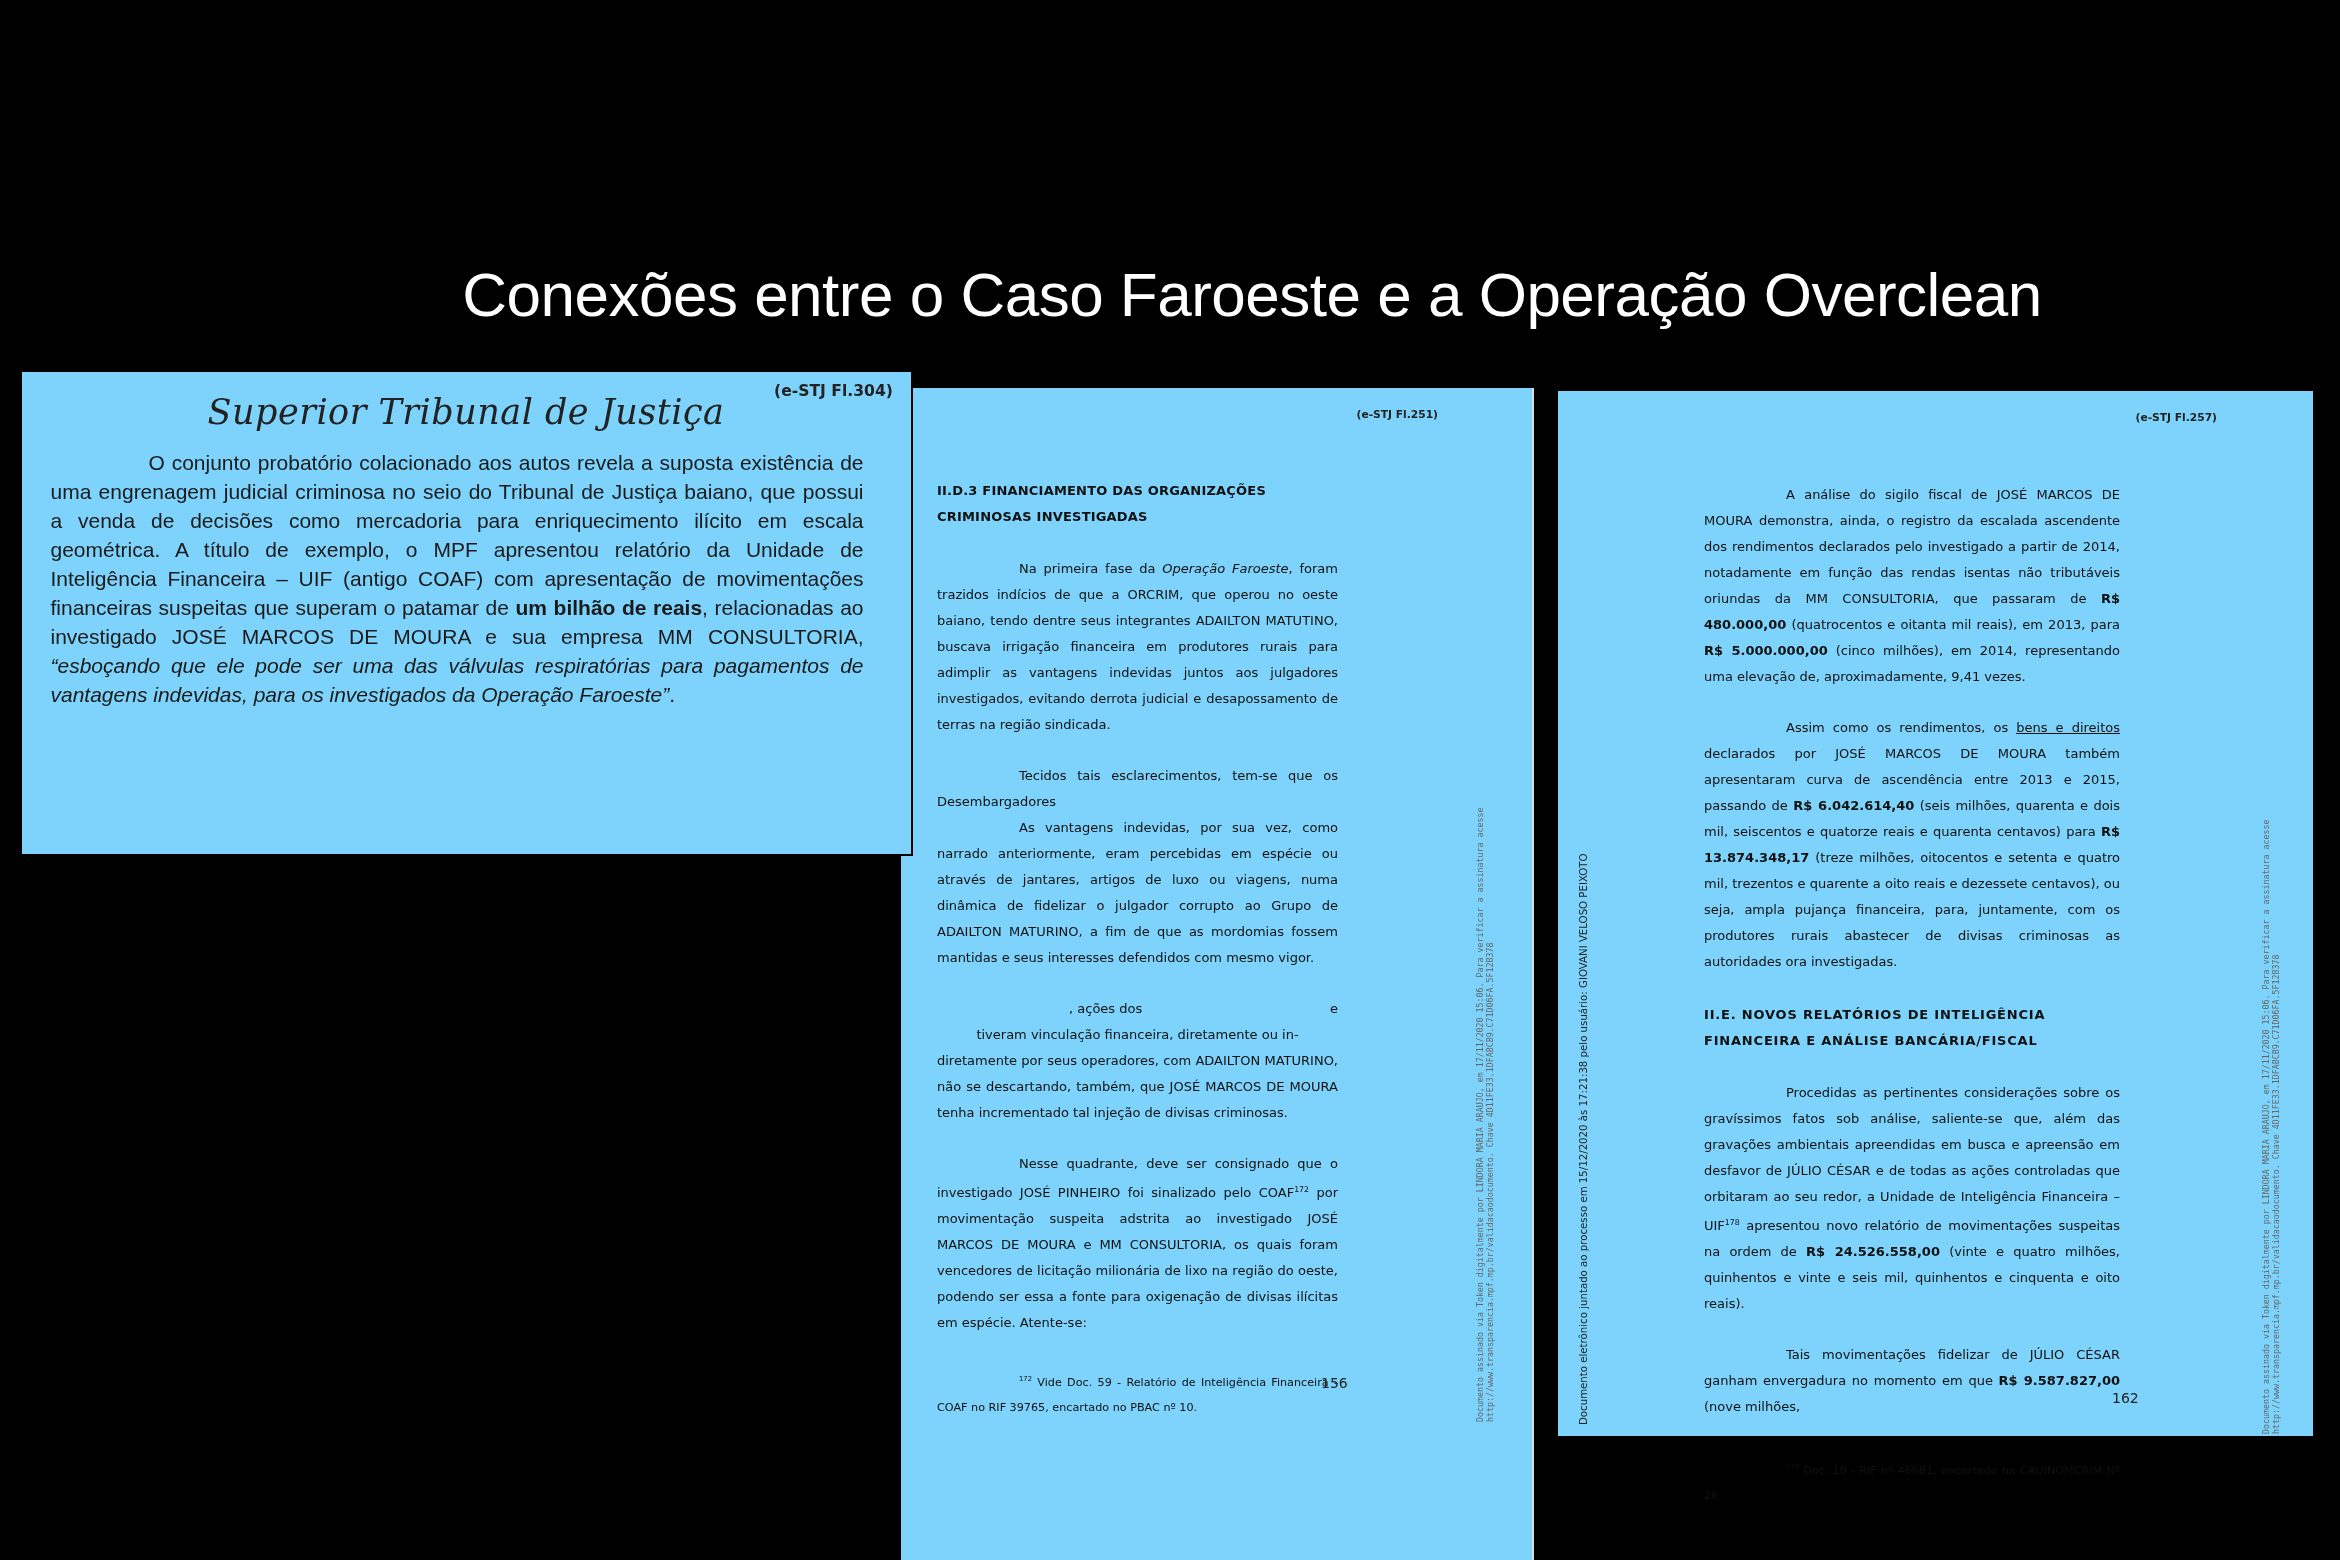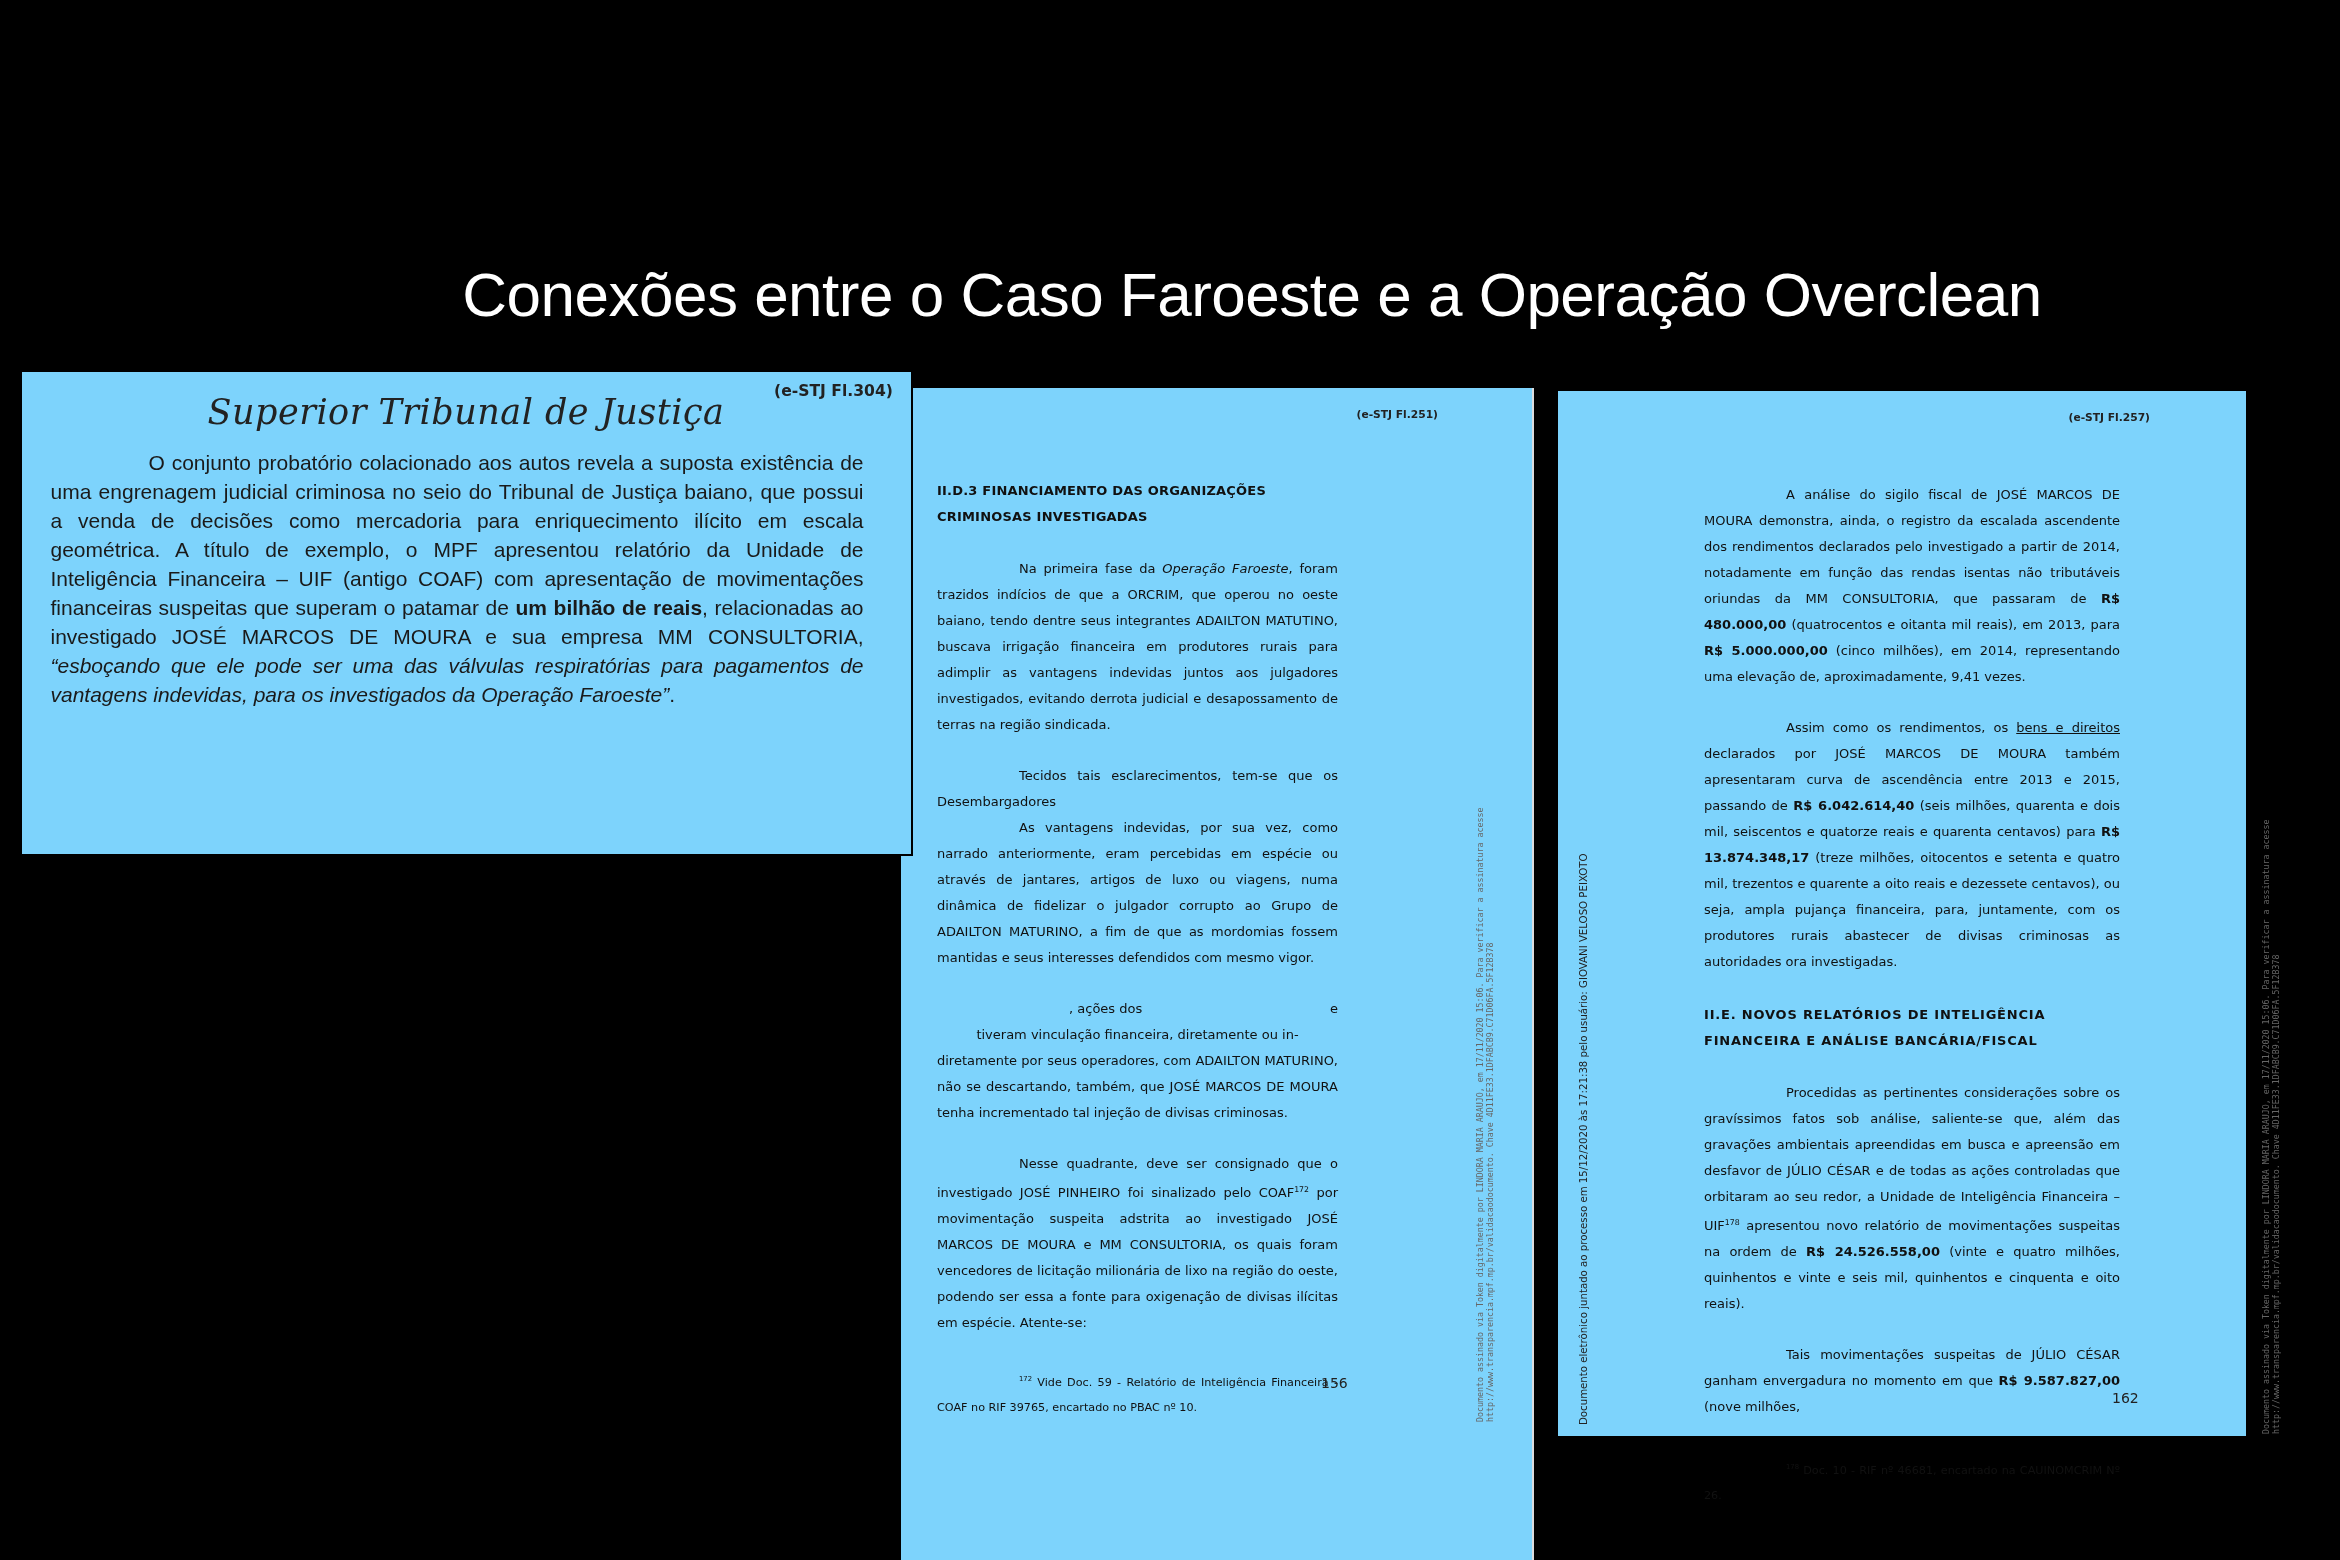--- a/index.html
+++ b/index.html
@@ -26,7 +26,7 @@
   .vert { position:absolute; writing-mode:vertical-rl; transform:rotate(180deg); font-family:"DejaVu Sans Mono", monospace; font-size:8.3px; line-height:9.8px; color:#666; white-space:nowrap; }
   .vert-bold { position:absolute; writing-mode:vertical-rl; transform:rotate(180deg); font-family:"DejaVu Sans", sans-serif; font-size:10.2px; color:#222; white-space:nowrap; }
   
-  #doc-right { left:1558px; top:391px; width:688px; height:1045px; z-index:1; }
+  #doc-right { left:1558px; top:391px; width:755px; height:1045px; z-index:1; }
   #doc-right .stamp { right:96px; top:13.7px; }
   #doc-right .content { position:absolute; left:146px; width:416px; top:91px; }
   u { text-decoration:underline; }

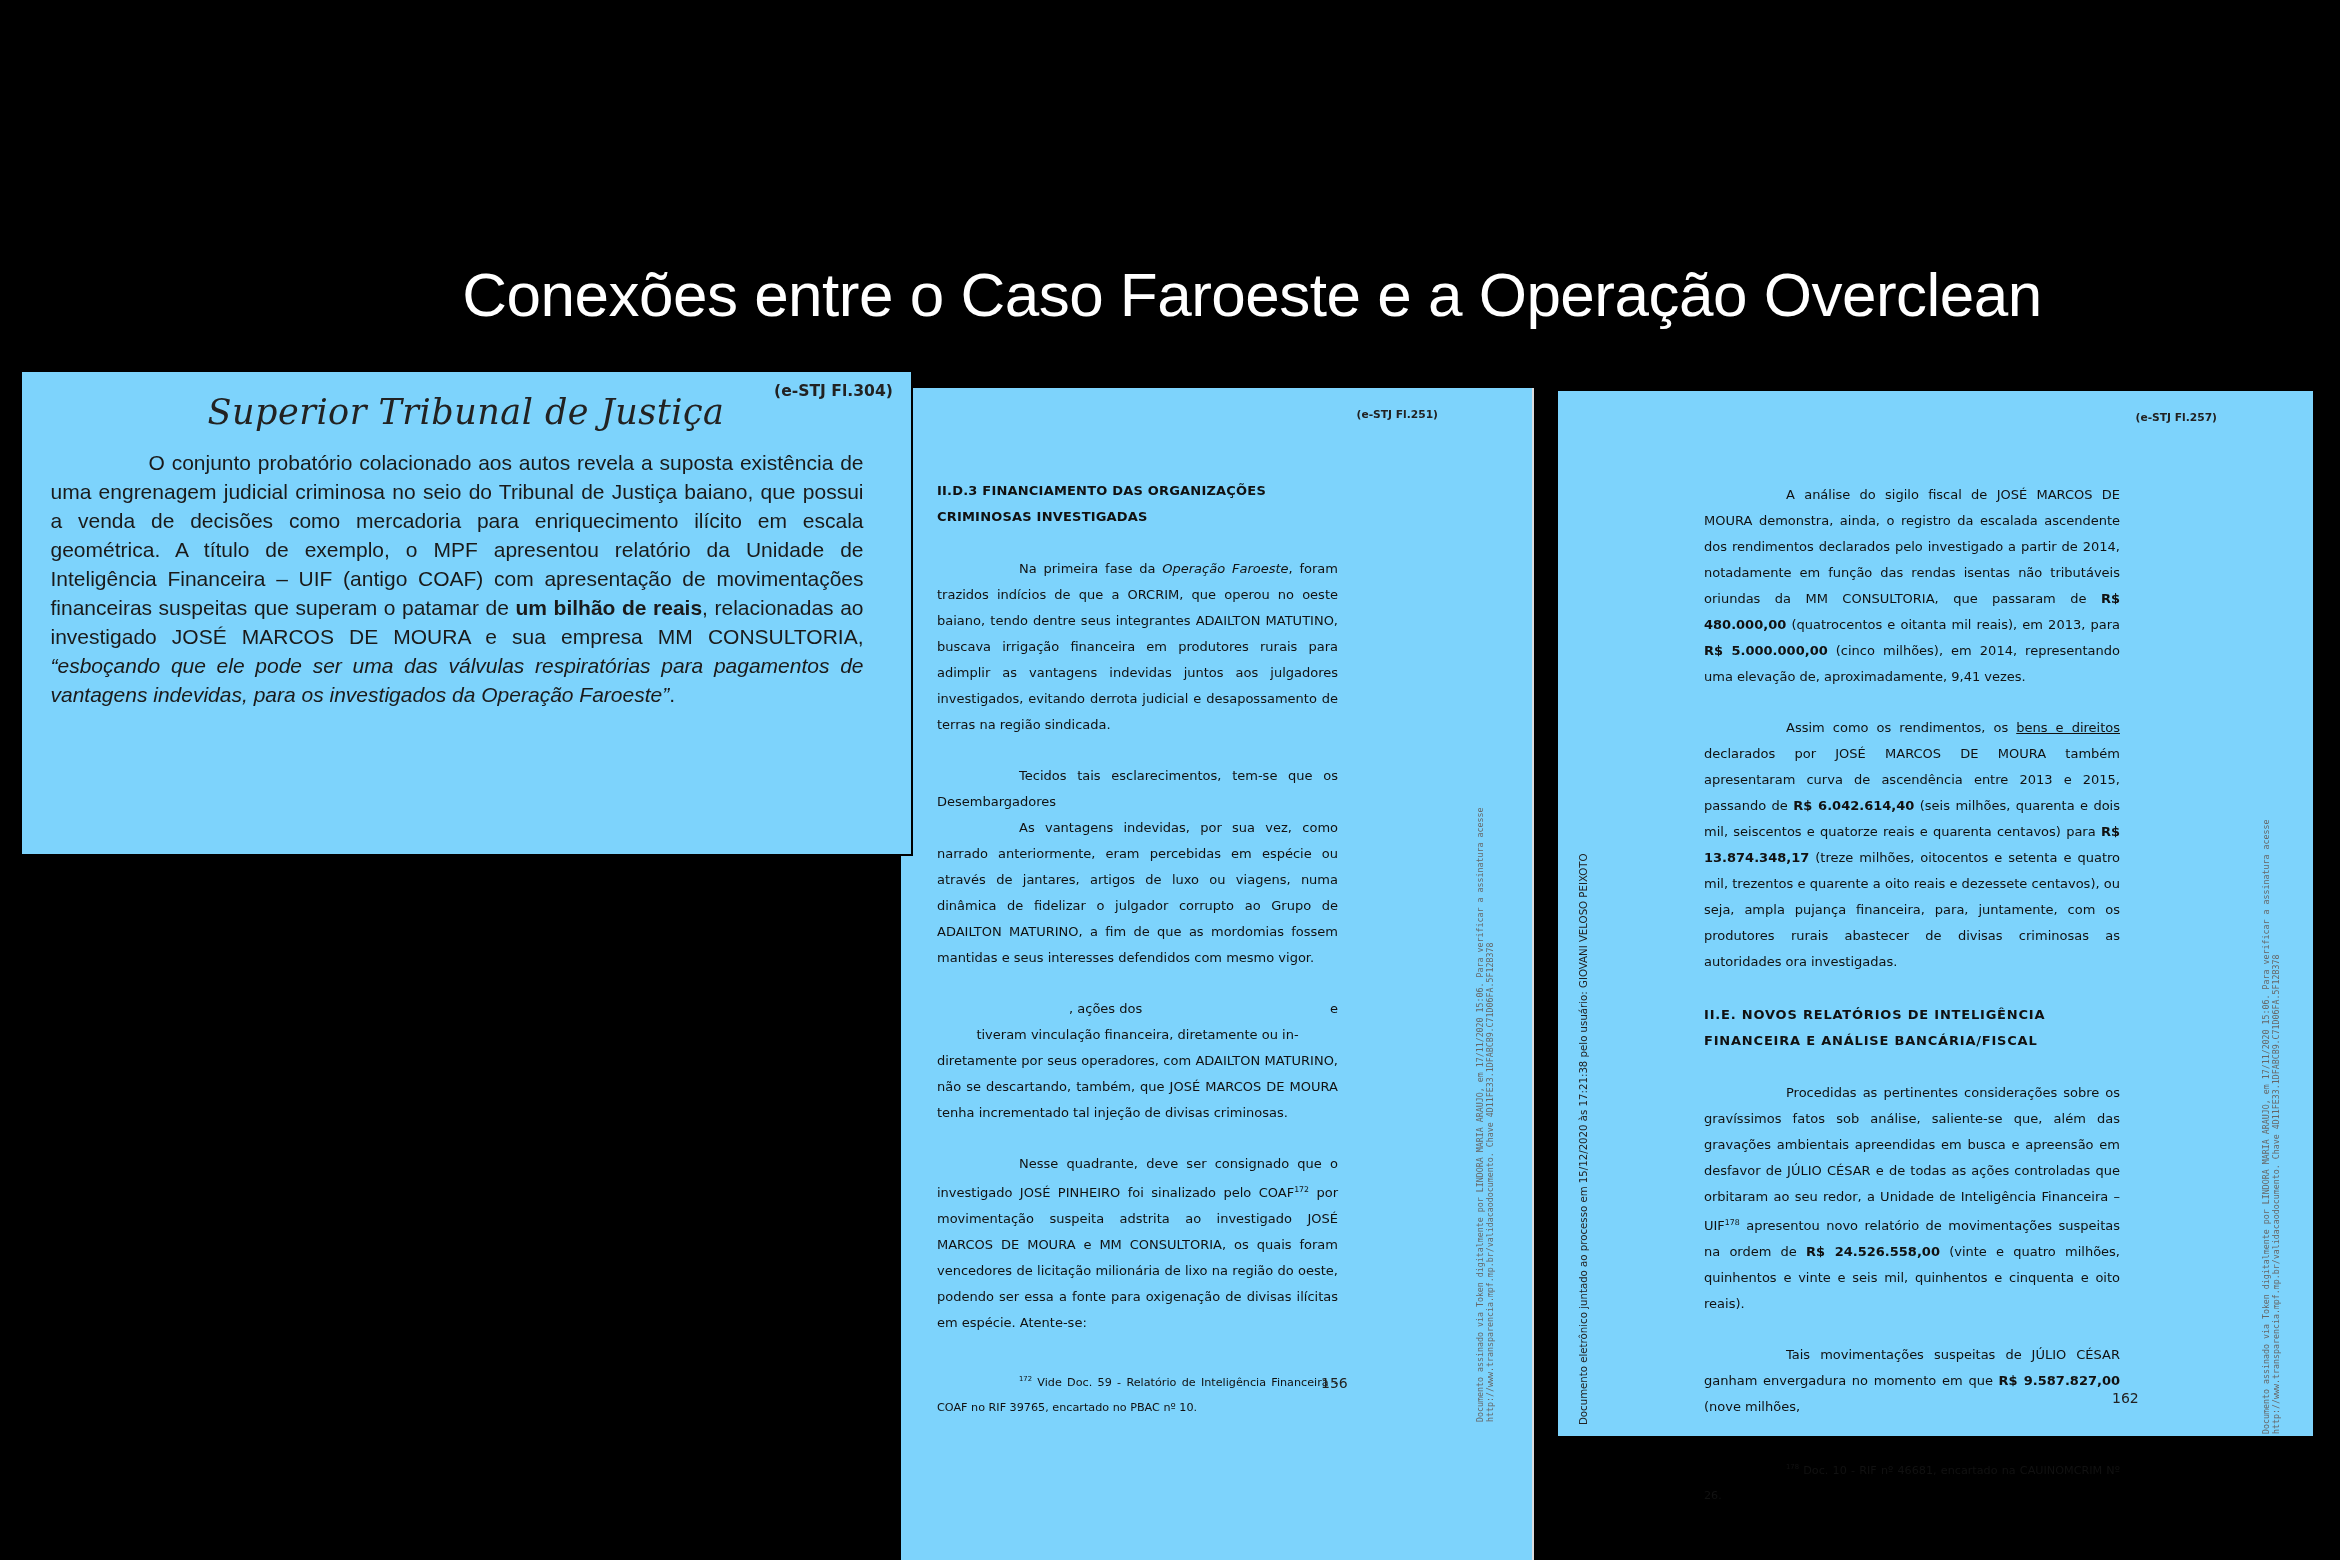--- a/index.html
+++ b/index.html
@@ -73,7 +73,7 @@
     <p style="margin-bottom:27px;"><span>Assim como os rendimentos, os </span><u>bens e direitos</u><span> declarados por JOSÉ MARCOS DE MOURA também apresentaram curva de ascendência entre 2013 e 2015, passando de </span><b>R$ 6.042.614,40</b><span> (seis milhões, quarenta e dois mil, seiscentos e quatorze reais e quarenta centavos) para </span><b>R$ 13.874.348,17</b><span> (treze milhões, oitocentos e setenta e quatro mil, trezentos e quarente a oito reais e dezessete centavos), ou seja, ampla pujança financeira, para, juntamente, com os produtores rurais abastecer de divisas criminosas as autoridades ora investigadas.</span></p>
     <h3 style="letter-spacing:0.8px;">II.E. NOVOS RELATÓRIOS DE INTELIGÊNCIA FINANCEIRA E ANÁLISE BANCÁRIA/FISCAL</h3>
     <p><span>Procedidas as pertinentes considerações sobre os gravíssimos fatos sob análise, saliente-se que, além das gravações ambientais apreendidas em busca e apreensão em desfavor de JÚLIO CÉSAR e de todas as ações controladas que orbitaram ao seu redor, a Unidade de Inteligência Financeira – UIF</span><sup style="font-size:7.8px;">178</sup><span> apresentou novo relatório de movimentações suspeitas na ordem de </span><b>R$ 24.526.558,00</b><span> (vinte e quatro milhões, quinhentos e vinte e seis mil, quinhentos e cinquenta e oito reais).</span></p>
-    <p><span>Tais movimentações suspeitas de JÚLIO CÉSAR ganham envergadura no momento em que </span><b>R$ 9.587.827,00</b><span> (nove milhões,</span></p>
+    <p><span>Tais movimentações fidelizar de JÚLIO CÉSAR ganham envergadura no momento em que </span><b>R$ 9.587.827,00</b><span> (nove milhões,</span></p>
     <div style="height:9.8px;"></div>
     <p class="fn"><sup style="font-size:6.8px;">178</sup><span> Doc. 10 - RIF nº 46681, encartado na CAUINOMCRIM Nº 26.</span></p>
   </div>

